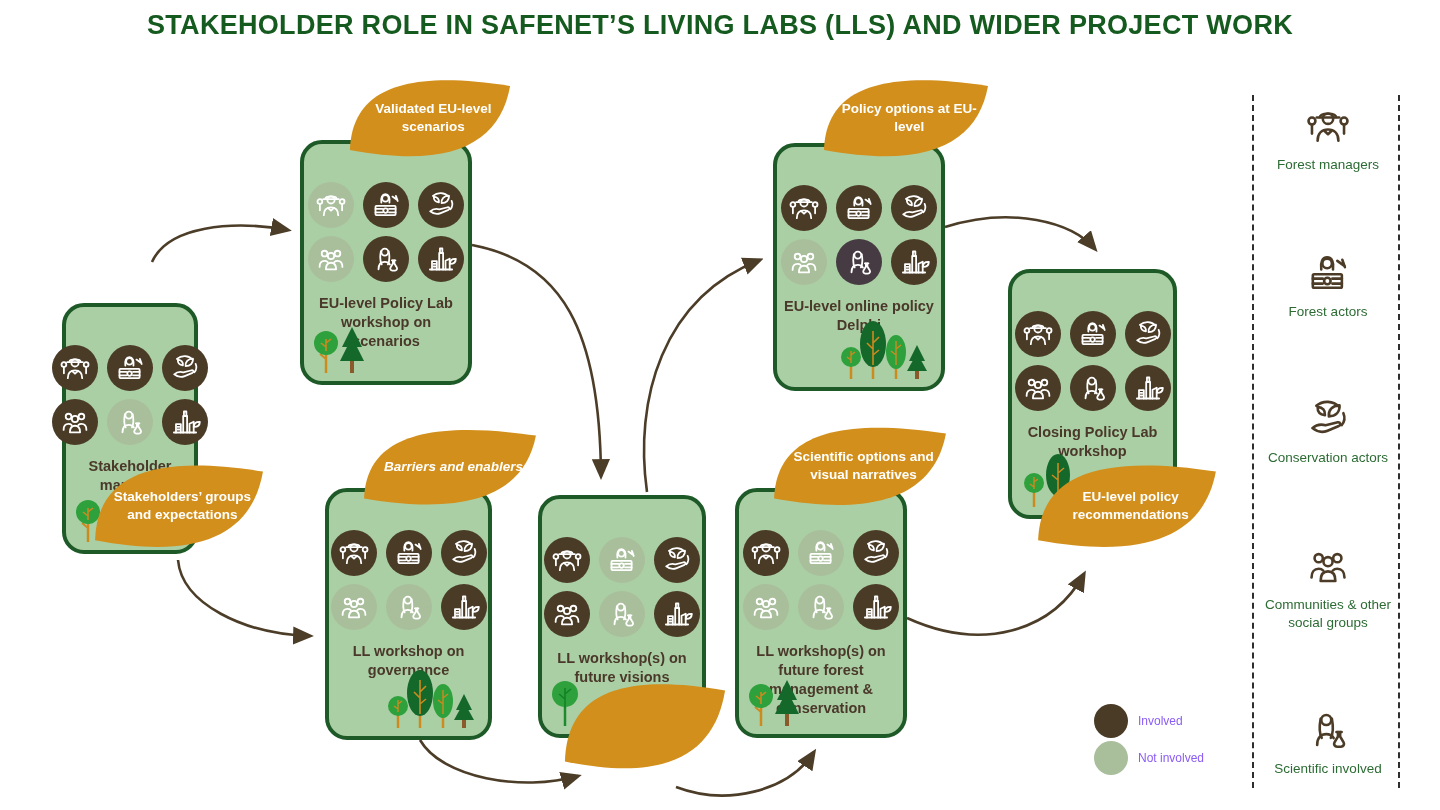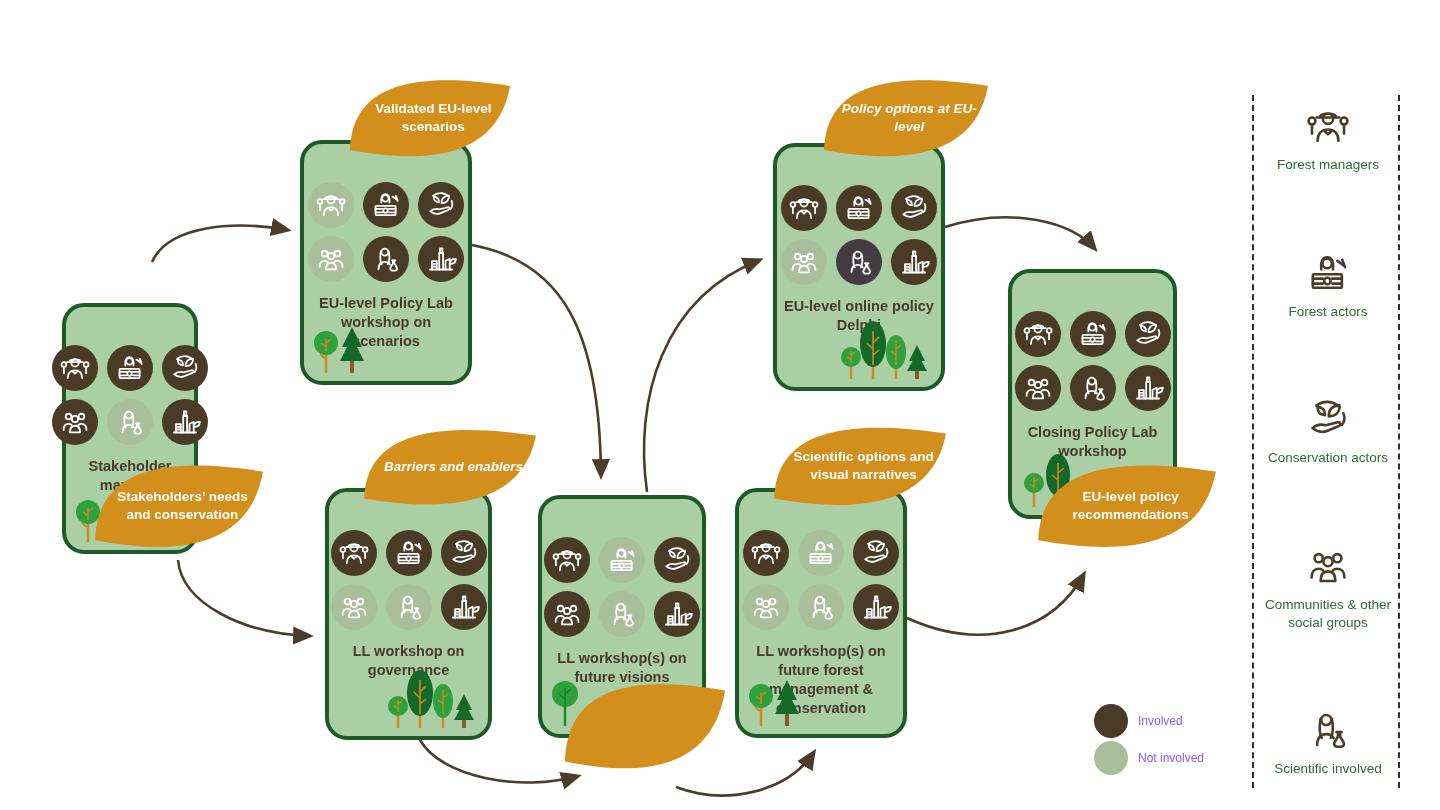--- a/index.html
+++ b/index.html
@@ -35,6 +35,7 @@
 <body>
 
 <div class="stage">
+  <h1 class="title">STAKEHOLDER ROLE IN SAFENET’S LIVING LABS (LLS) AND WIDER PROJECT WORK</h1>
   <svg id="arrows" viewBox="0 0 1440 810">
       <defs>
         <marker id="ah" markerWidth="9" markerHeight="8" refX="6.5" refY="3.5" orient="auto">

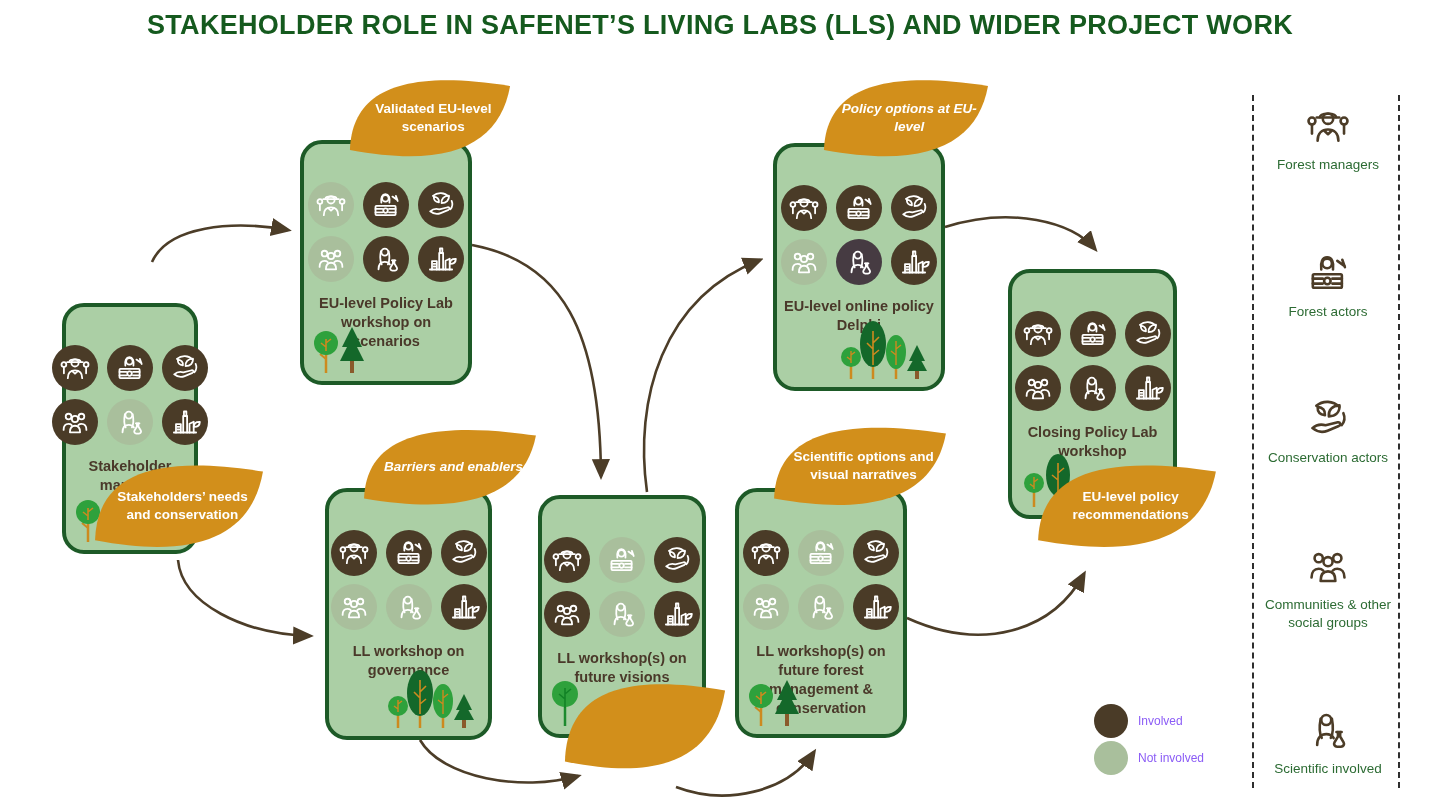--- a/index.html
+++ b/index.html
@@ -620,7 +620,7 @@
         </svg>
         <div class="leaf-text">Scientific options and visual narratives</div>
       </div>
-      <div class="leaf" style="left: 822px; top: 64px; width: 168px; height: 110px; font-style: italic;">
+      <div class="leaf" style="left: 822px; top: 64px; width: 168px; height: 110px;">
         <svg class="leaf-bg" viewBox="0 0 170 110" preserveAspectRatio="none">
           <path d="M2,86 C4,30 50,4 168,22 C158,76 112,106 2,86 Z" fill="#d28f1b"></path>
         </svg>

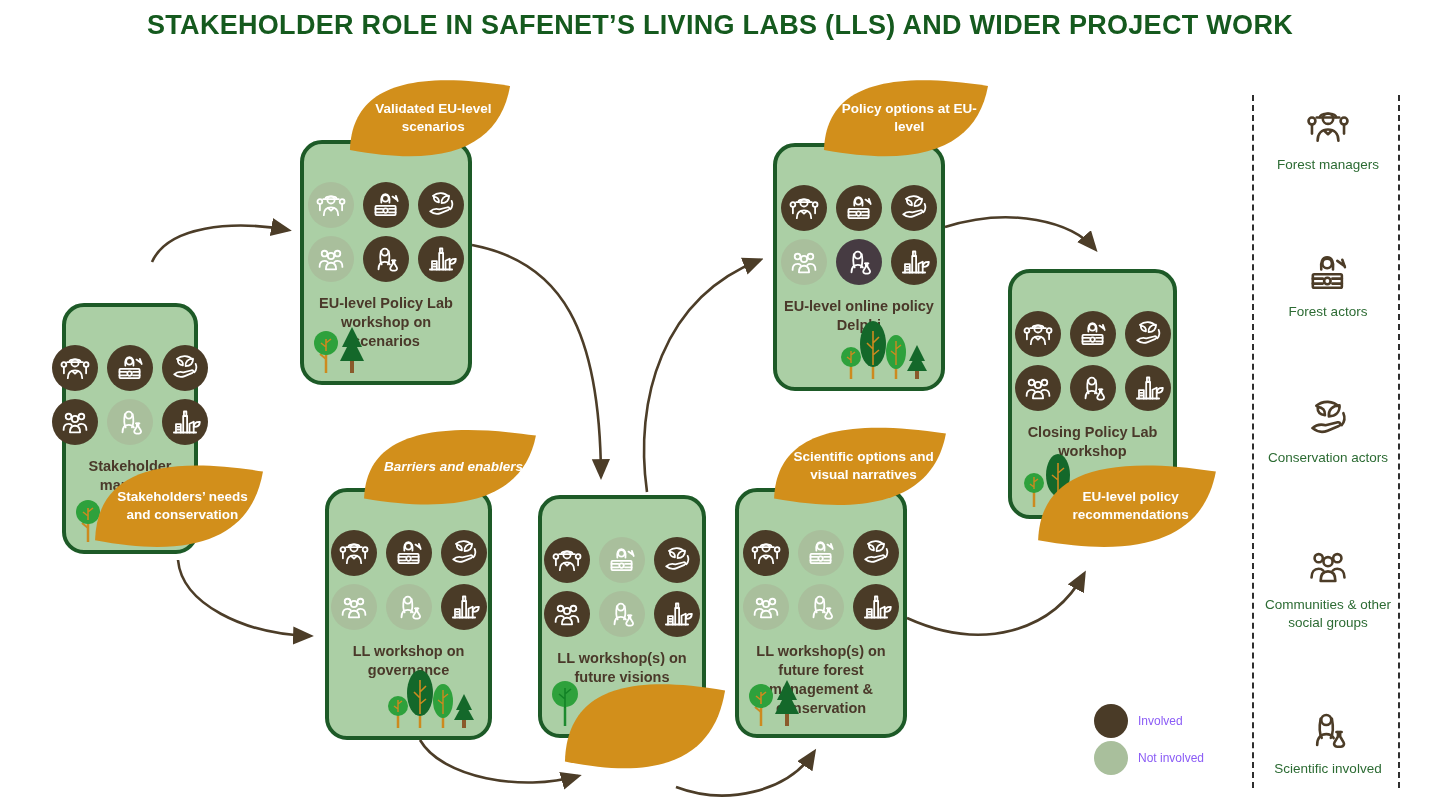--- a/index.html
+++ b/index.html
@@ -595,7 +595,7 @@
         <svg class="leaf-bg" viewBox="0 0 170 110" preserveAspectRatio="none">
           <path d="M2,86 C4,30 50,4 168,22 C158,76 112,106 2,86 Z" fill="#d28f1b"></path>
         </svg>
-        <div class="leaf-text">Stakeholders’ needs and conservation</div>
+        <div class="leaf-text">Stakeholders’ groups and expectations</div>
       </div>
       <div class="leaf" style="left: 348px; top: 64px; width: 164px; height: 110px;">
         <svg class="leaf-bg" viewBox="0 0 170 110" preserveAspectRatio="none">

